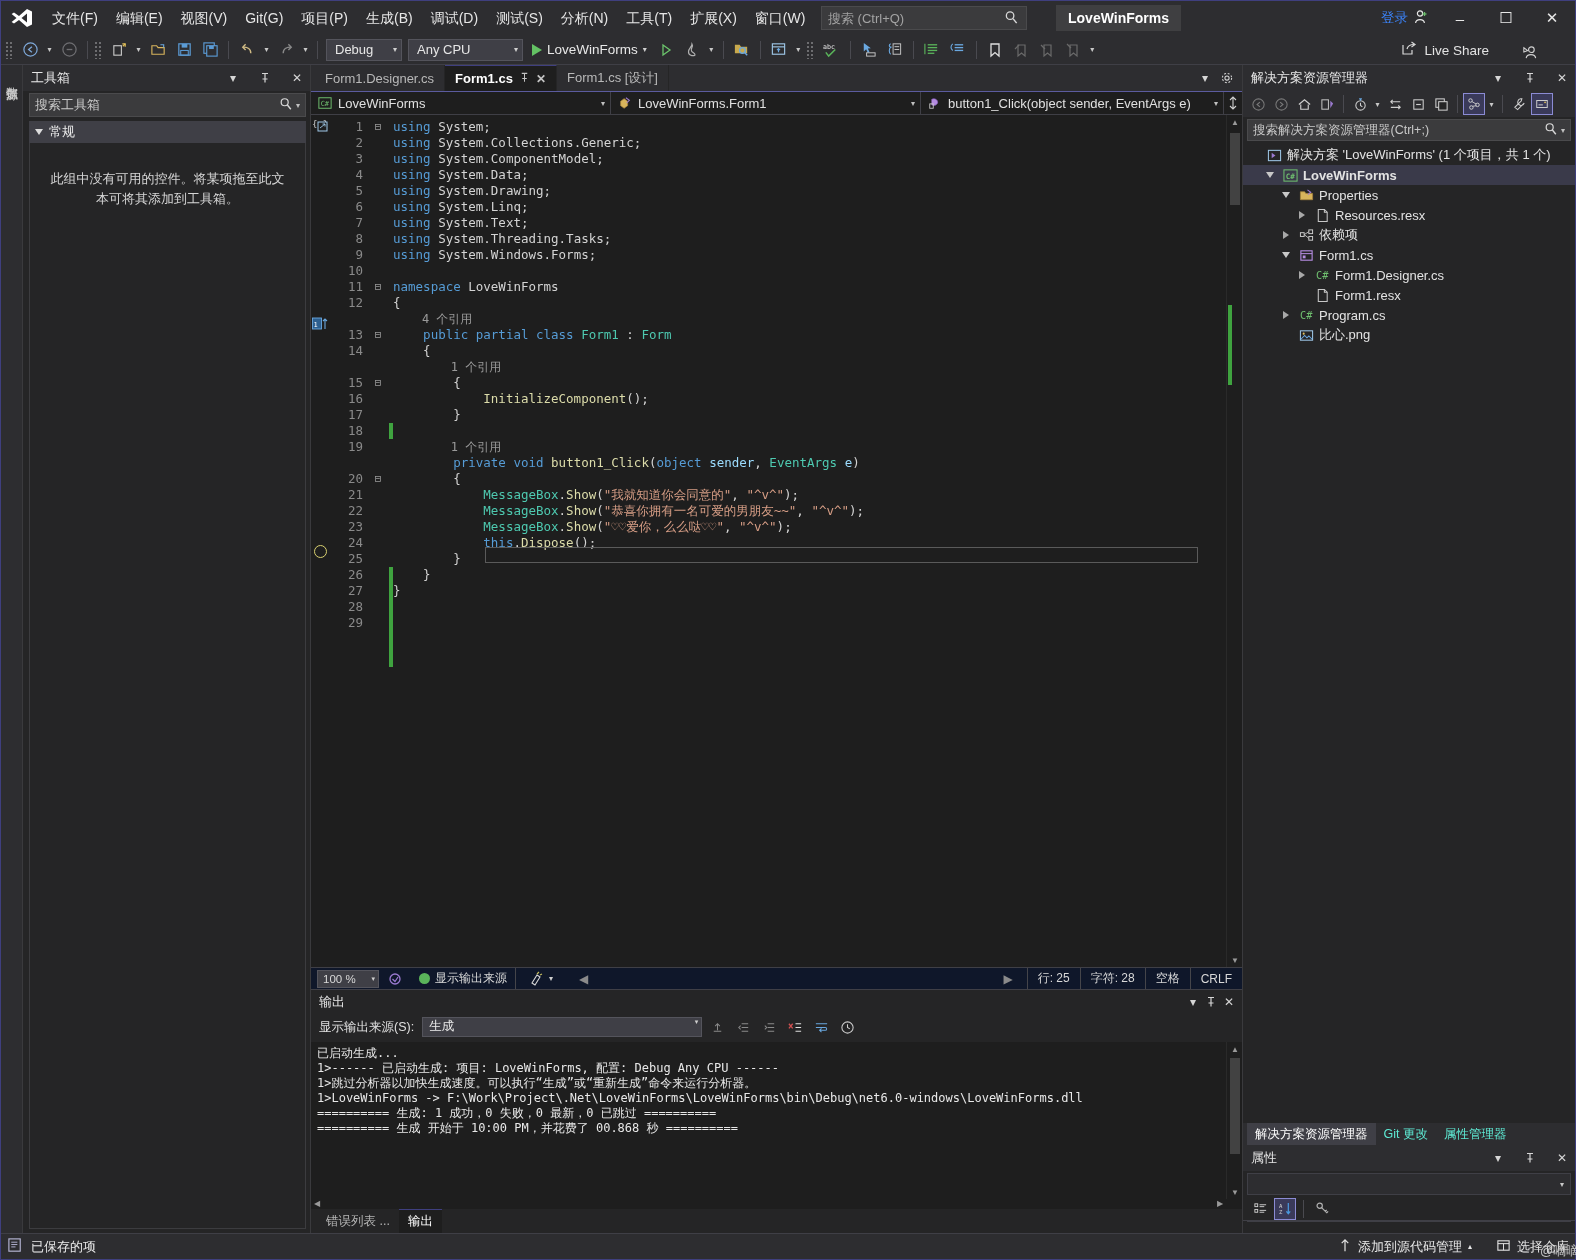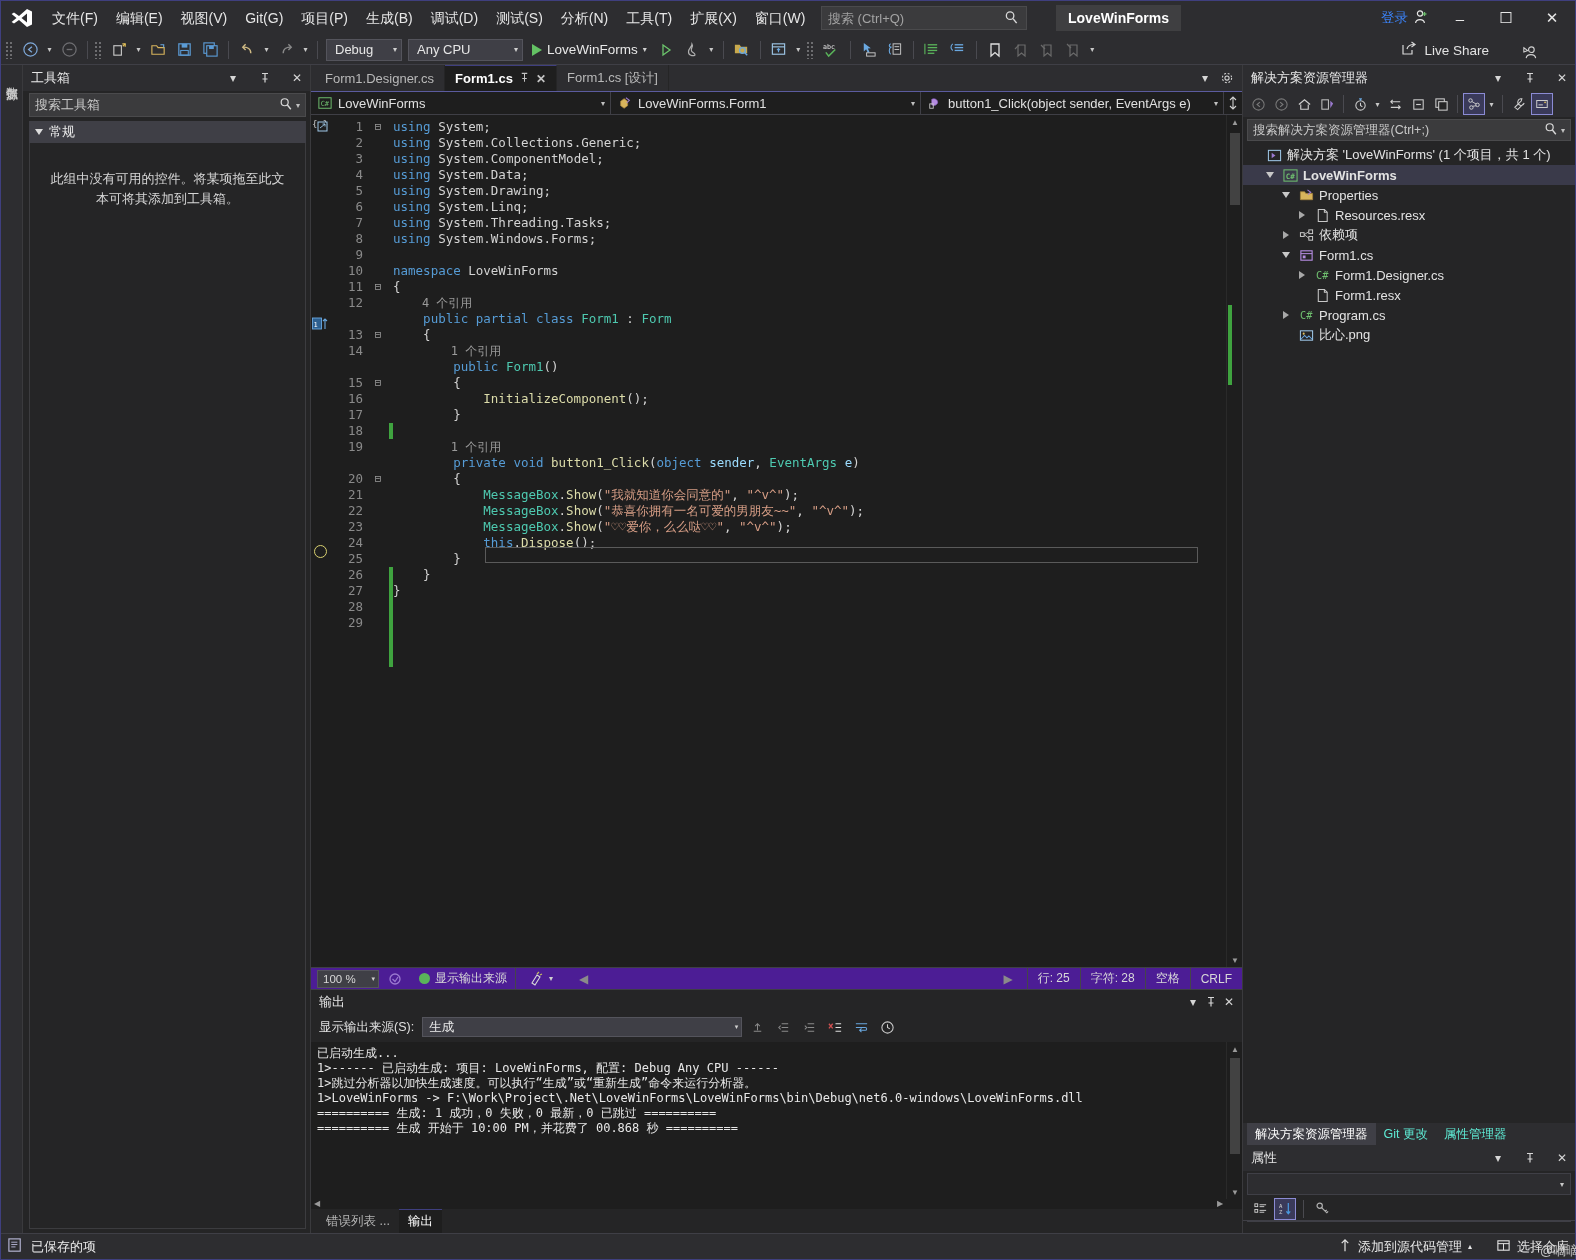--- a/index.html
+++ b/index.html
@@ -788,6 +788,7 @@
               <div class="cline"><span class="k">using</span> System.Data;</div>
               <div class="cline"><span class="k">using</span> System.Drawing;</div>
               <div class="cline"><span class="k">using</span> System.Linq;</div>
+              <div class="cline"><span class="k">using</span> System.Text;</div>
               <div class="cline"><span class="k">using</span> System.Threading.Tasks;</div>
               <div class="cline"><span class="k">using</span> System.Windows.Forms;</div>
               <div class="cline">&nbsp;</div>

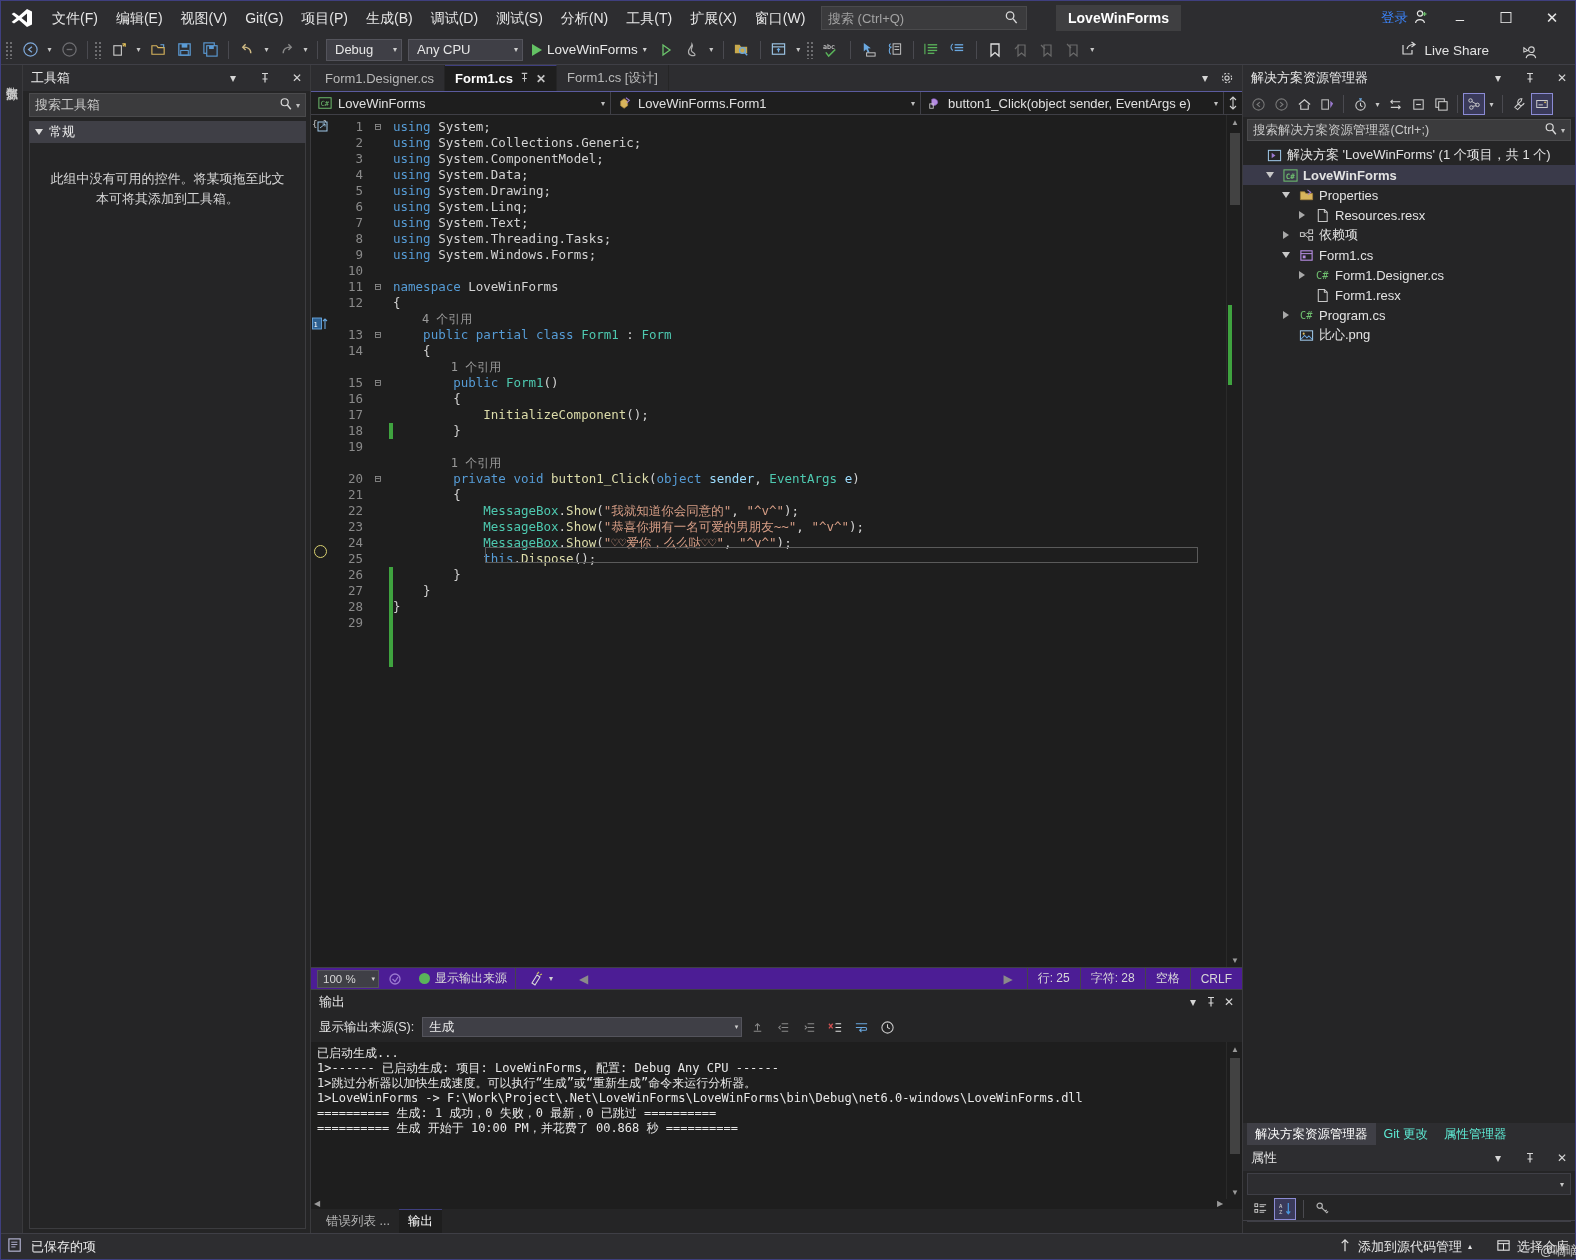--- a/index.html
+++ b/index.html
@@ -798,7 +798,6 @@
               <div class="cline">    <span class="k">public</span> <span class="k">partial</span> <span class="k">class</span> <span class="kc">Form1</span> : <span class="kc">Form</span></div>
               <div class="cline">    {</div>
               <div class="cline lens">        1 个引用</div>
-              <div class="cline">        <span class="k">public</span> <span class="kc">Form1</span>()</div>
               <div class="cline">        {</div>
               <div class="cline">            <span class="m">InitializeComponent</span>();</div>
               <div class="cline">        }</div>

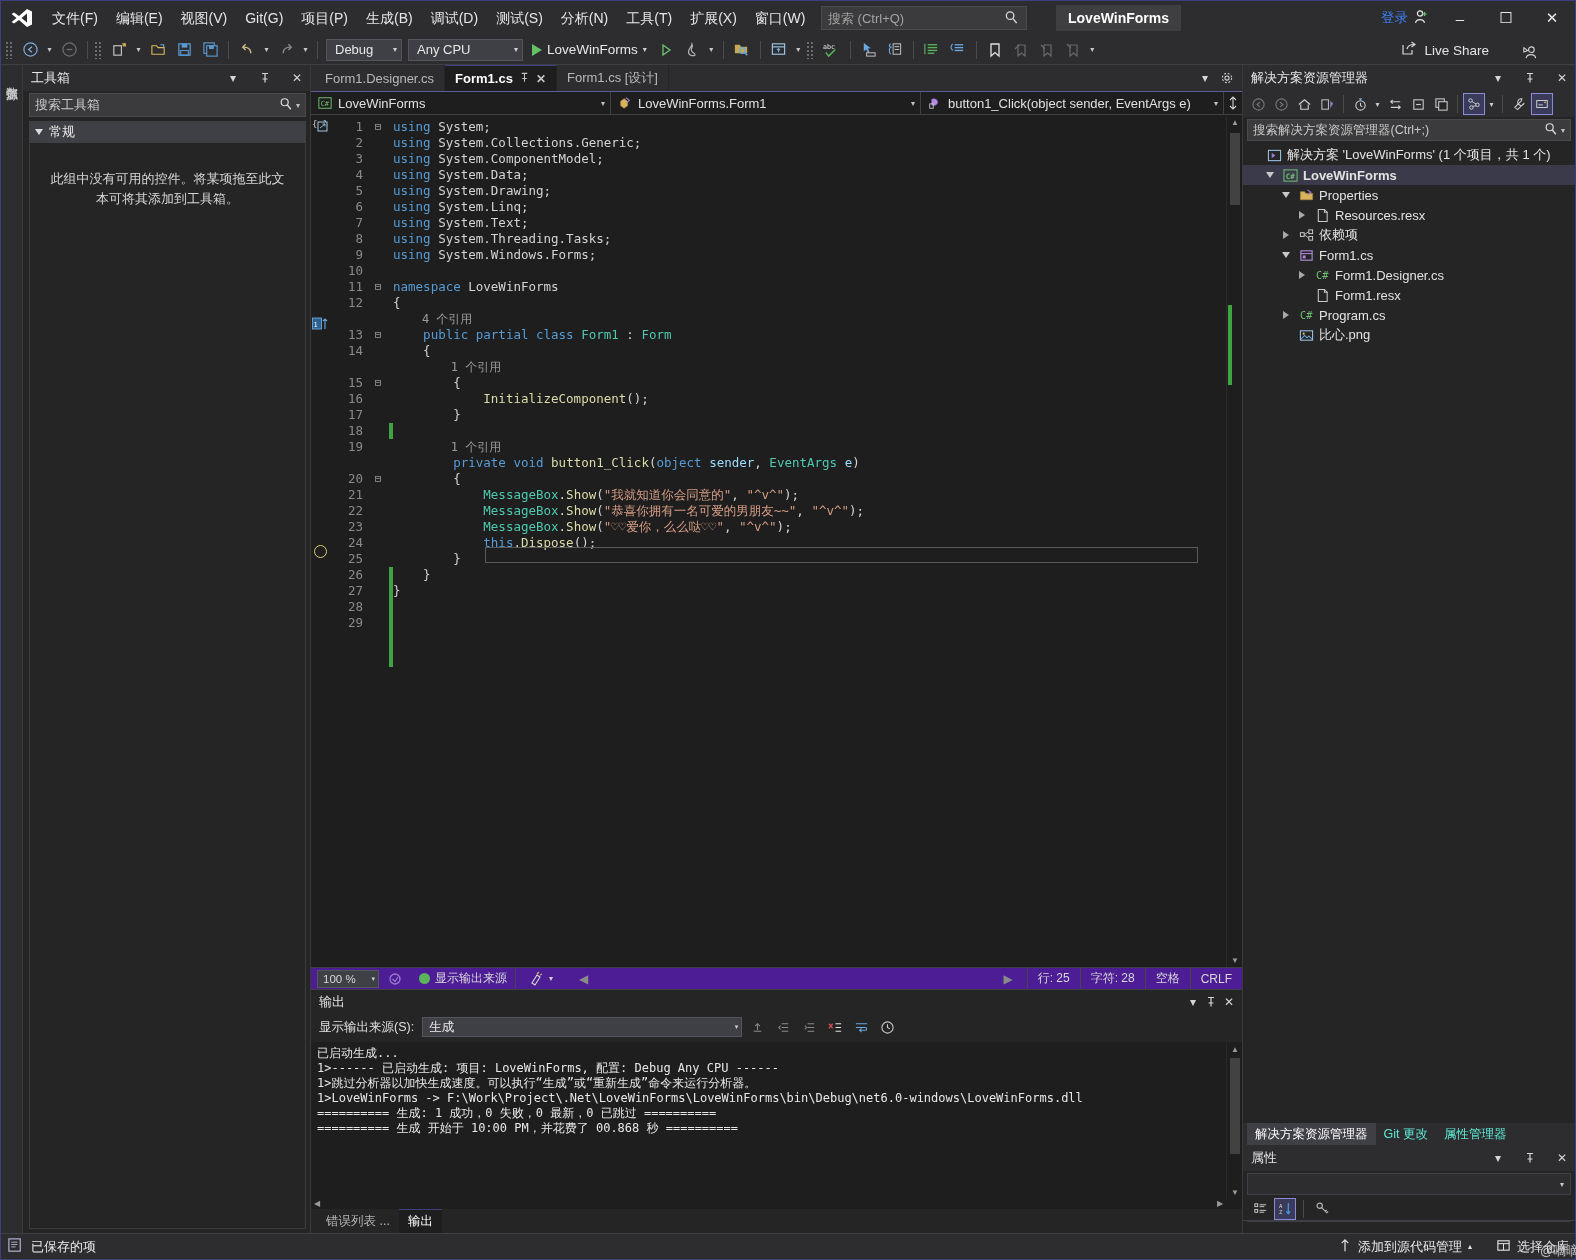--- a/index.html
+++ b/index.html
@@ -229,7 +229,7 @@
   .sv-arrow { position:absolute; left:0; width:16px; height:14px; display:flex;align-items:center;justify-content:center;color:#9a9a9a;font-size:8px;}
 
   .ed-status {
-    height: 22px; min-height:22px; background:#4c1d95; display:flex; align-items:center;
+    height: 22px; min-height:22px; background:#0f172a; display:flex; align-items:center;
     font-size: 12px; color: #d8d8d8; border-top:1px solid #3f3f46;
   }
   .zoomsel {

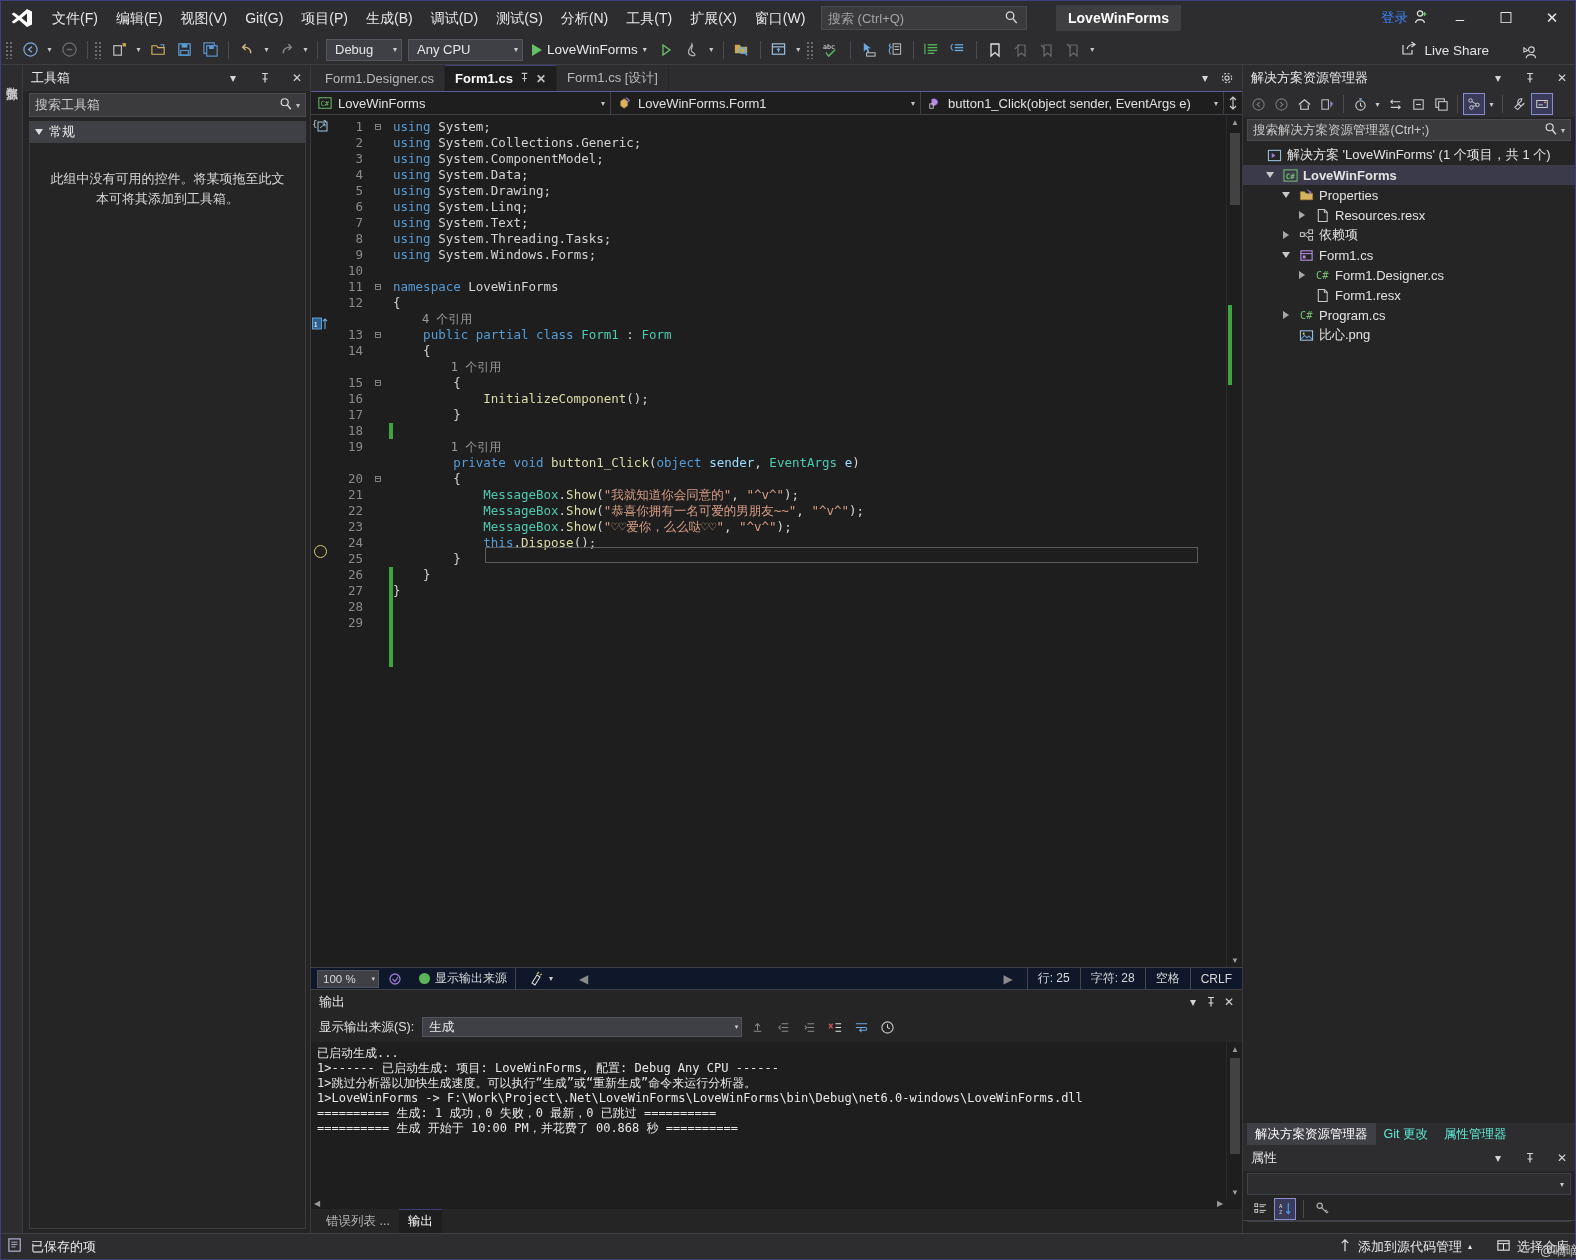--- a/index.html
+++ b/index.html
@@ -258,8 +258,8 @@
   }
   .out-tools .lbl { font-size:12.5px; color:#e0e0e0; margin-right:4px;}
   .out-combo {
-    width: 320px; height: 20px; background:#3f3f46; border:1px solid #54545c;
-    display:flex;align-items:center;padding:0 3px 0 6px;font-size:12.5px;color:#eee;
+    width: 280px; height: 20px; background:#3f3f46; border:1px solid #54545c;
+    display:flex;padding:0 3px 0 6px;font-size:12.5px;color:#eee;
   }
   .out-combo .v { flex:1; }
   .out-body {

